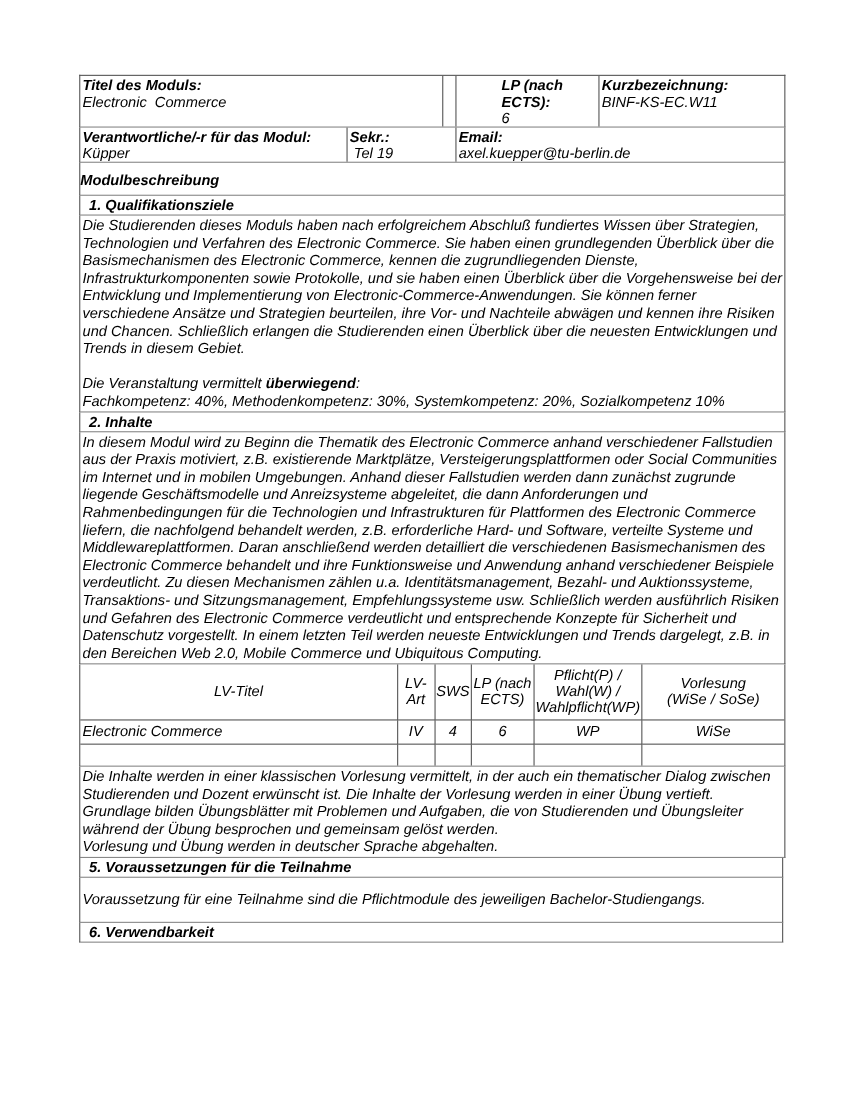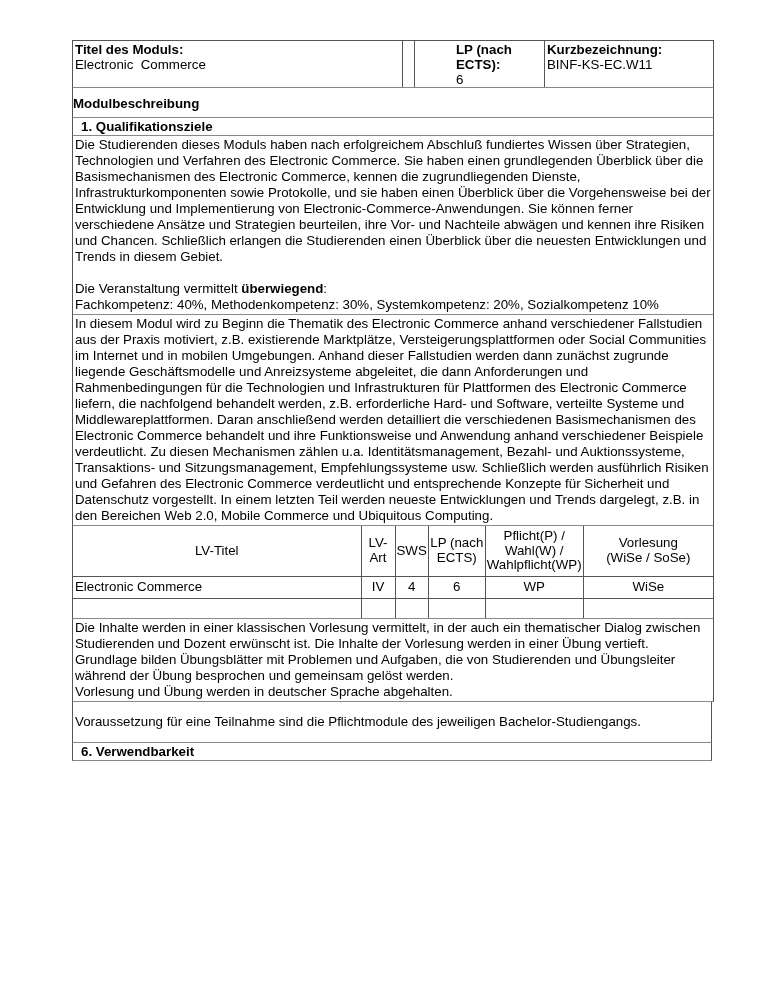--- a/index.html
+++ b/index.html
@@ -5,7 +5,7 @@
     * { box-sizing: border-box; margin: 0; padding: 0; }
     html, body { width: 768px; height: 994px; background: #ffffff; overflow: hidden; }
     body { font-family: "Liberation Sans", sans-serif; font-size: 13.3px; color: #000; position: relative; }
-    .page { position: absolute; left: 72px; top: 40px; width: 642px; }
+    .page { position: absolute; left: 72px; top: 68px; width: 642px; font-style: italic; }
     .row { display: flex; border-left: 1px solid #555; border-right: 1px solid #555; border-bottom: 1px solid #888; }
     .row.top { border-top: 1px solid #555; }
     .cell { padding: 1px 2px 0 2px; line-height: 15px; border-right: 1px solid #555; }

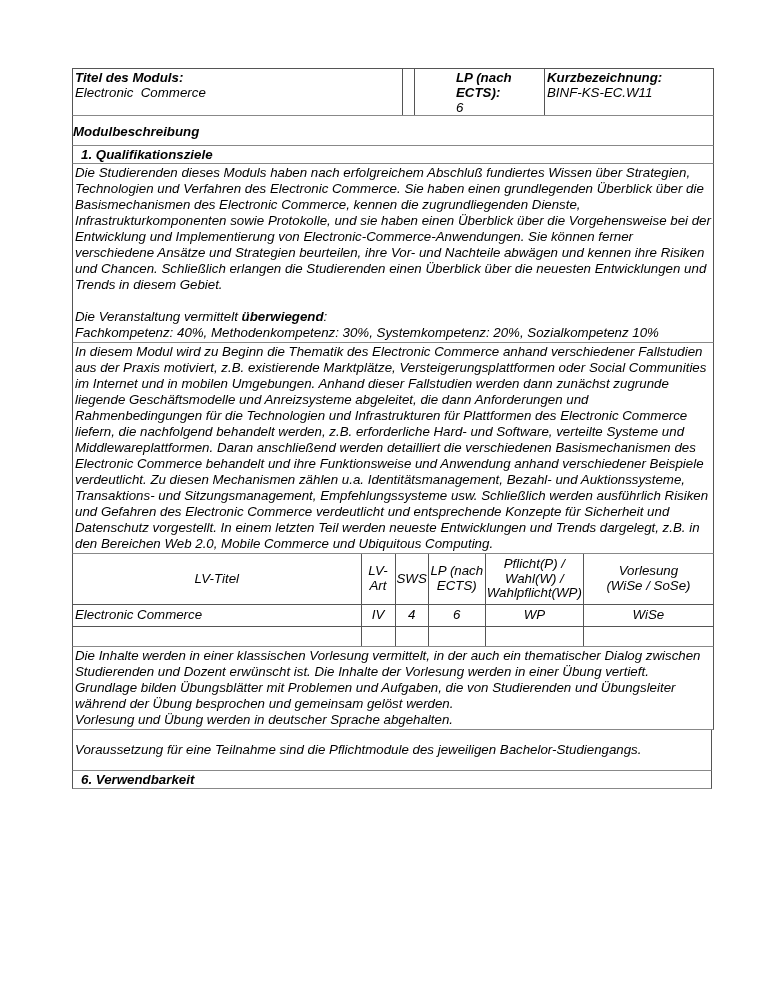--- a/index.html
+++ b/index.html
@@ -45,6 +45,20 @@
     </div>
   </div>
 
+  <div class="row">
+    <div class="cell" style="width:243px;">
+      <div class="lbl">Verantwortliche/-r für das Modul:</div>
+      <div>Küpper</div>
+    </div>
+    <div class="cell" style="width:99px;">
+      <div class="lbl">Sekr.:</div>
+      <div style="white-space:pre;"> Tel 19</div>
+    </div>
+    <div class="cell" style="flex:1;">
+      <div class="lbl">Email:</div>
+      <div>axel.kuepper@tu-berlin.de</div>
+    </div>
+  </div>
 
   <div class="row">
     <div class="center-title">Modulbeschreibung</div>

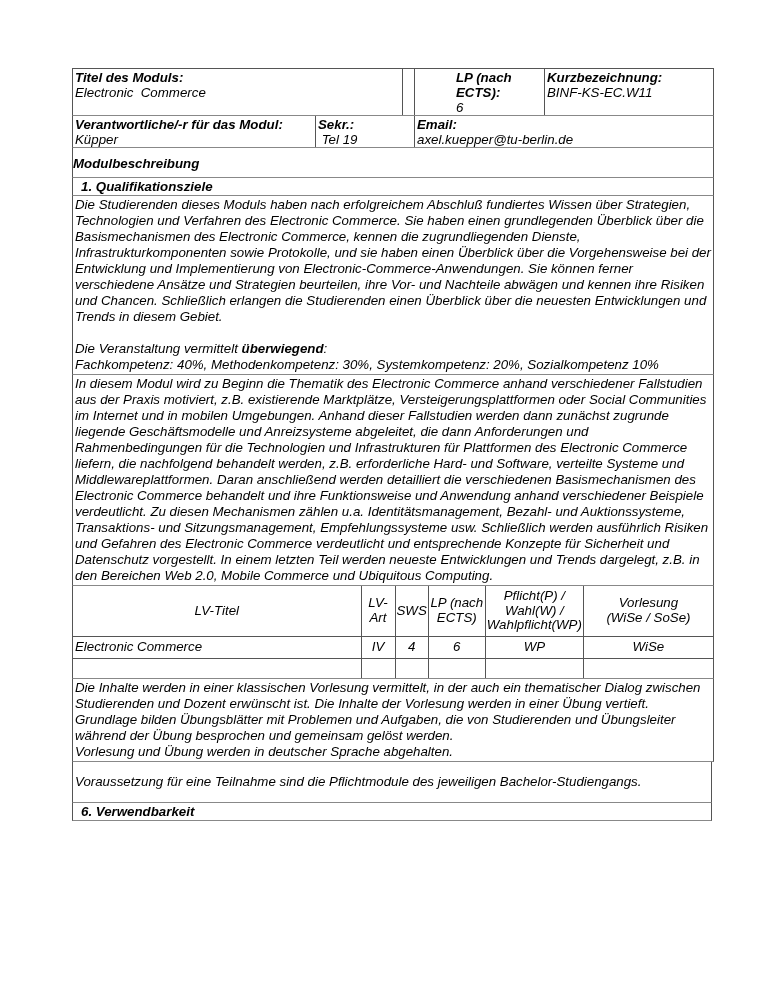--- a/index.html
+++ b/index.html
@@ -77,6 +77,9 @@
   </div>
 
   <div class="row">
+    <div class="sec-head">2. Inhalte</div>
+  </div>
+  <div class="row">
     <div class="body-text">
       <p>In diesem Modul wird zu Beginn die Thematik des Electronic Commerce anhand verschiedener Fallstudien aus der Praxis motiviert, z.B. existierende Marktplätze, Versteigerungsplattformen oder Social Communities im Internet und in mobilen Umgebungen. Anhand dieser Fallstudien werden dann zunächst zugrunde liegende Geschäftsmodelle und Anreizsysteme abgeleitet, die dann Anforderungen und Rahmenbedingungen für die Technologien und Infrastrukturen für Plattformen des Electronic Commerce liefern, die nachfolgend behandelt werden, z.B. erforderliche Hard- und Software, verteilte Systeme und Middlewareplattformen. Daran anschließend werden detailliert die verschiedenen Basismechanismen des Electronic Commerce behandelt und ihre Funktionsweise und Anwendung anhand verschiedener Beispiele verdeutlicht. Zu diesen Mechanismen zählen u.a. Identitätsmanagement, Bezahl- und Auktionssysteme, Transaktions- und Sitzungsmanagement, Empfehlungssysteme usw. Schließlich werden ausführlich Risiken und Gefahren des Electronic Commerce verdeutlicht und entsprechende Konzepte für Sicherheit und Datenschutz vorgestellt. In einem letzten Teil werden neueste Entwicklungen und Trends dargelegt, z.B. in den Bereichen Web 2.0, Mobile Commerce und Ubiquitous Computing.</p>
     </div>

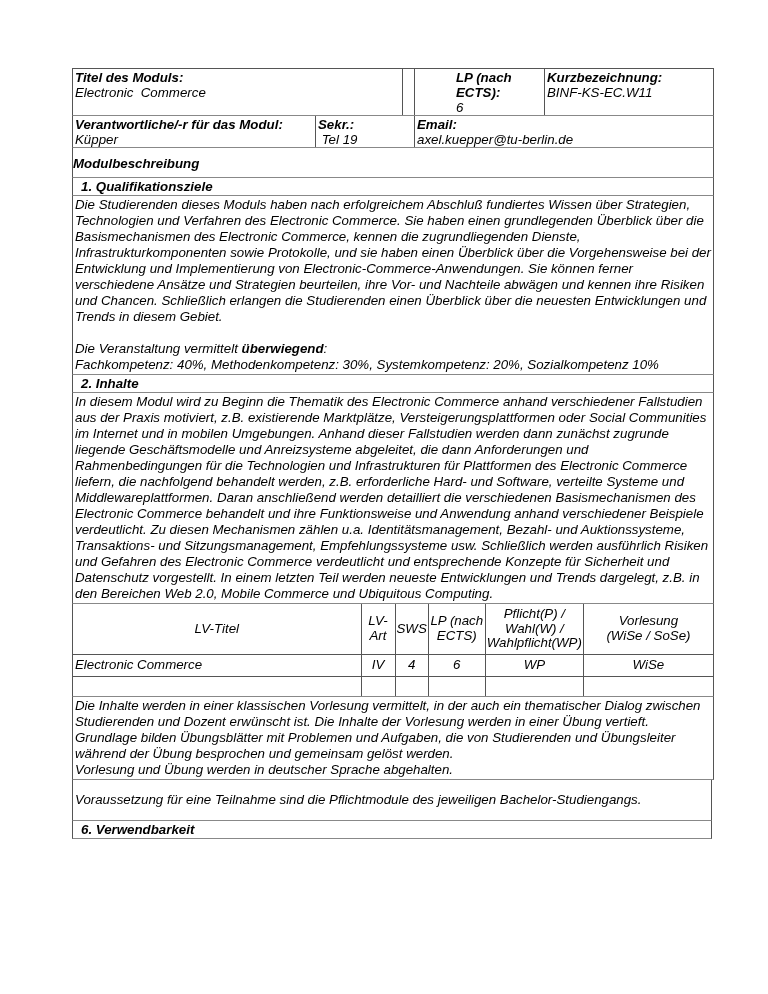--- a/index.html
+++ b/index.html
@@ -132,6 +132,9 @@
   </div>
 
   <div class="row lower">
+    <div class="sec-head">5. Voraussetzungen für die Teilnahme</div>
+  </div>
+  <div class="row lower">
     <div class="pre-text">Voraussetzung für eine Teilnahme sind die Pflichtmodule des jeweiligen Bachelor-Studiengangs.</div>
   </div>
 

